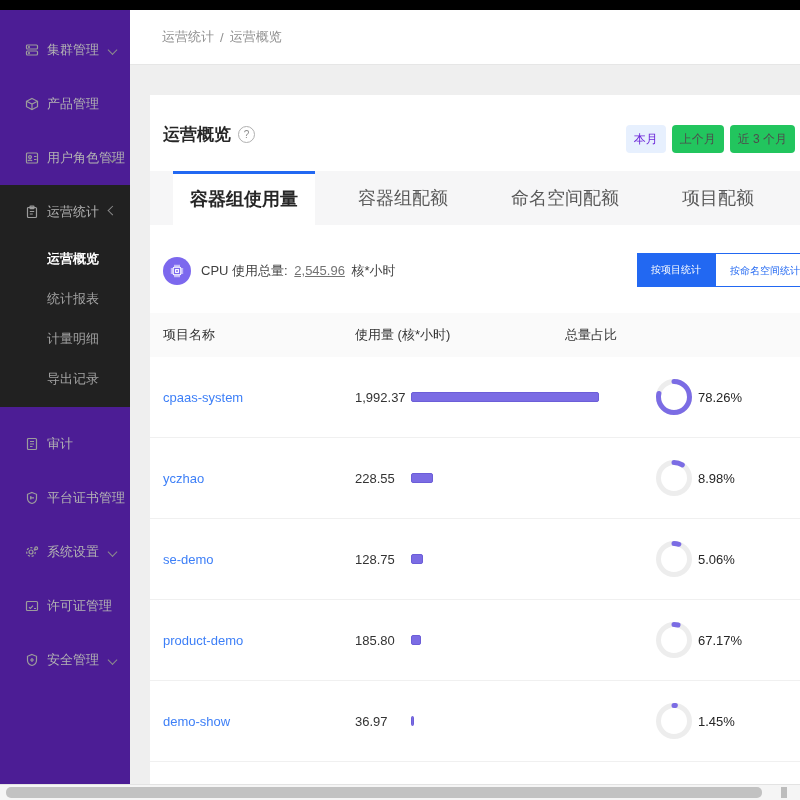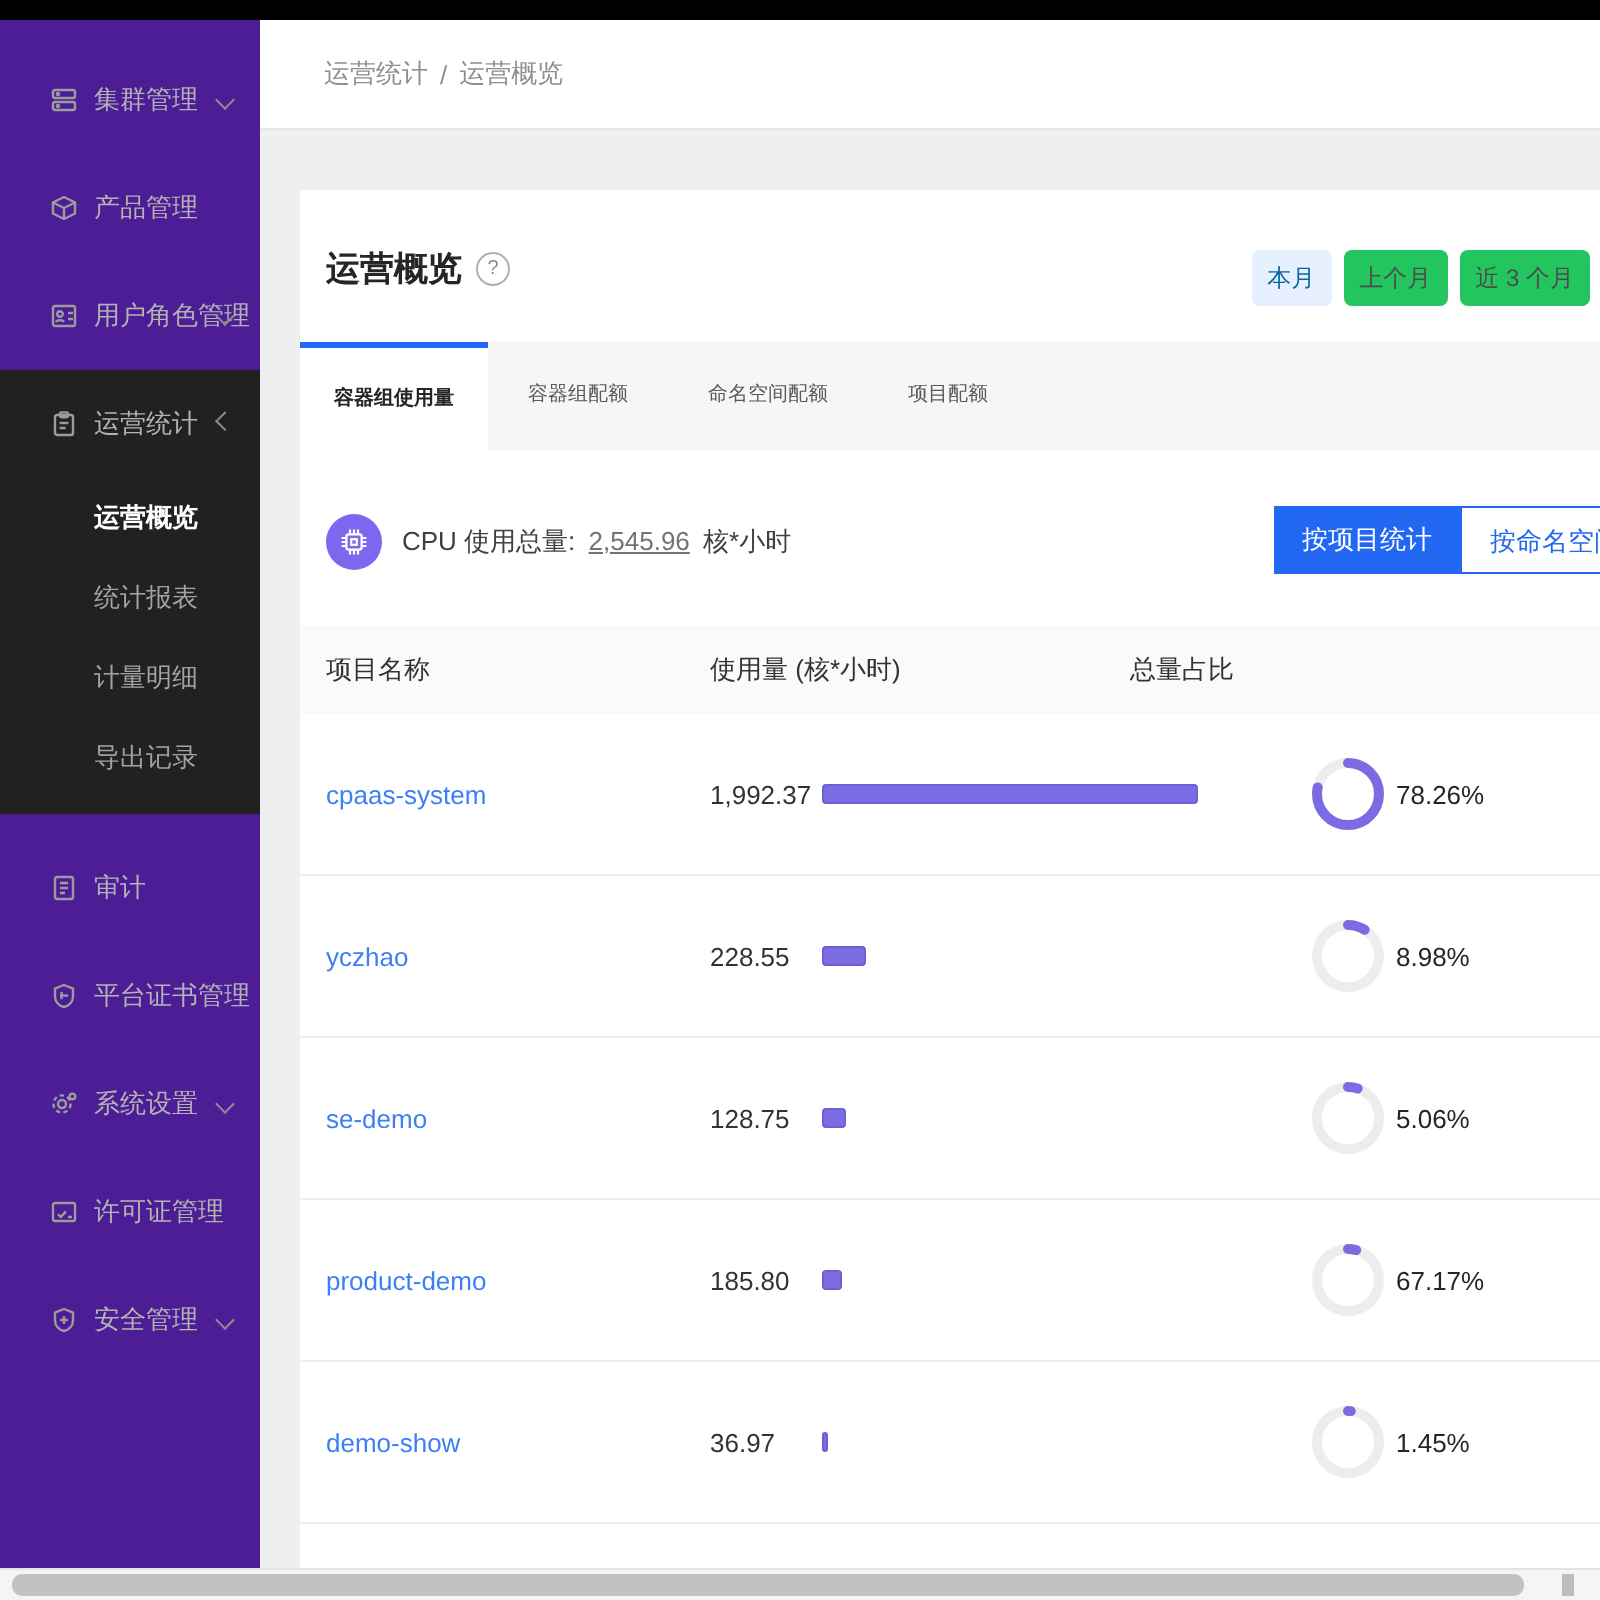--- a/index.html
+++ b/index.html
@@ -34,7 +34,7 @@
   .help-icon{display:inline-flex;align-items:center;justify-content:center;width:15px;height:15px;border:1px solid #b0b0b0;border-radius:50%;font-size:10px;font-weight:normal;color:#8c8c8c;margin-left:7px;}
   .pills{position:absolute;right:15px;top:30px;display:flex;gap:6px;}
   .pill{height:28px;line-height:28px;padding:0 8px;border-radius:4px;font-size:12px;background:#22c55e;color:#4d4d4d;cursor:pointer;white-space:nowrap;}
-  .pill.active{background:#e7f0fe;color:#0369a1;}
+  .pill.active{background:#e7f0fe;color:#6d28d9;}
   
   .tabbar{display:flex;background:#f6f6f7;height:54px;}
   .tab{padding:0 20px;line-height:54px;font-size:10px;color:#595959;cursor:pointer;}

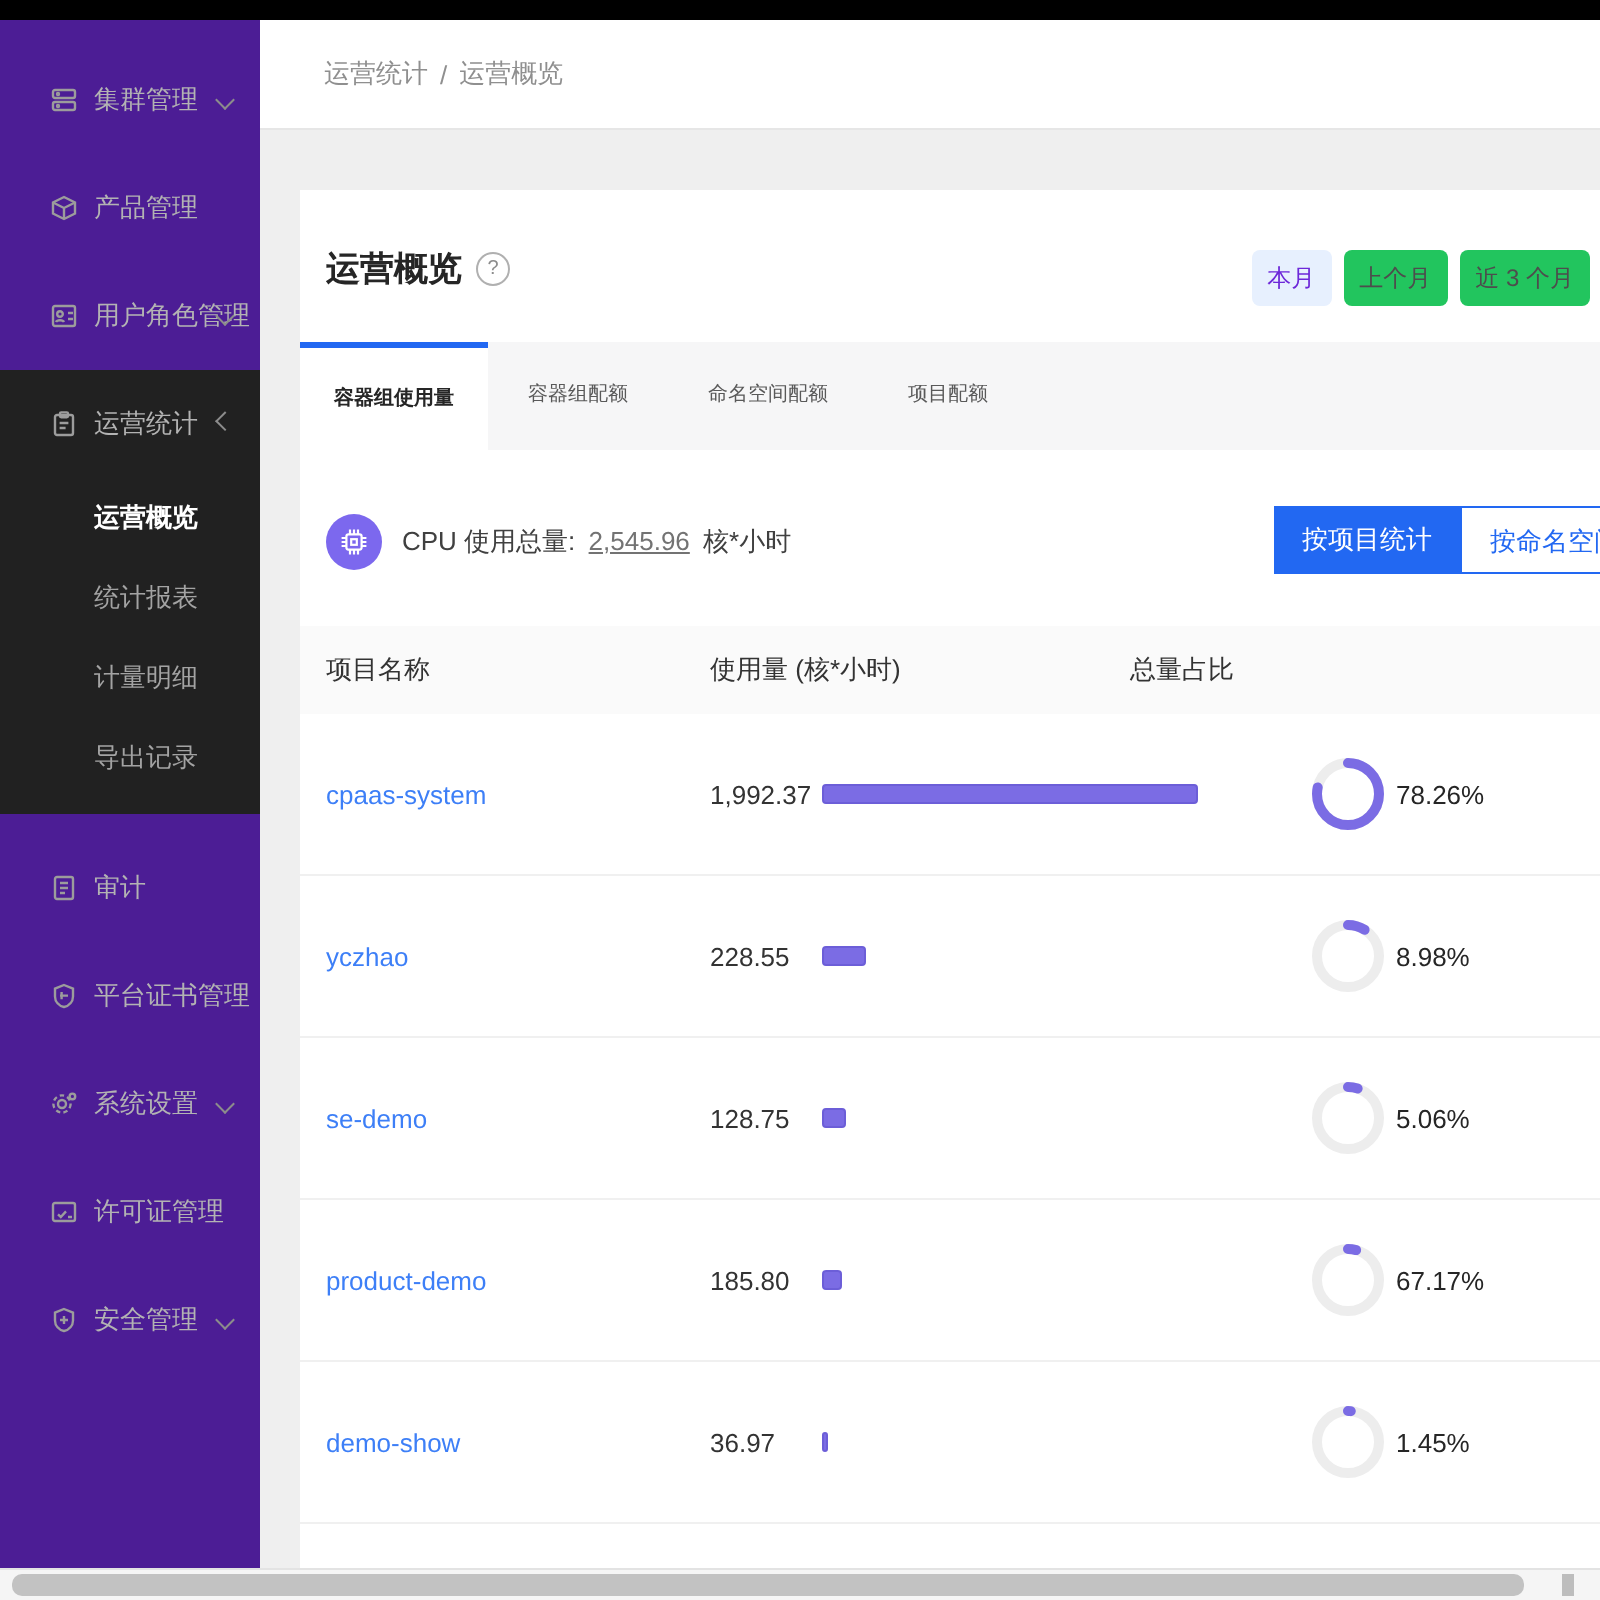--- a/index.html
+++ b/index.html
@@ -37,7 +37,7 @@
   .pill.active{background:#e7f0fe;color:#6d28d9;}
   
   .tabbar{display:flex;background:#f6f6f7;height:54px;}
-  .tab{padding:0 20px;line-height:54px;font-size:10px;color:#595959;cursor:pointer;}
+  .tab{padding:0 20px;line-height:54px;font-size:18px;color:#595959;cursor:pointer;margin-left:23px;}
   .tab.active{background:#fff;border-top:3px solid #2268f2;line-height:51px;font-weight:bold;color:#262626;padding:0 17px;}
   
   .cpu-row{position:relative;height:60px;margin-top:16px;display:flex;align-items:center;padding-left:13px;}

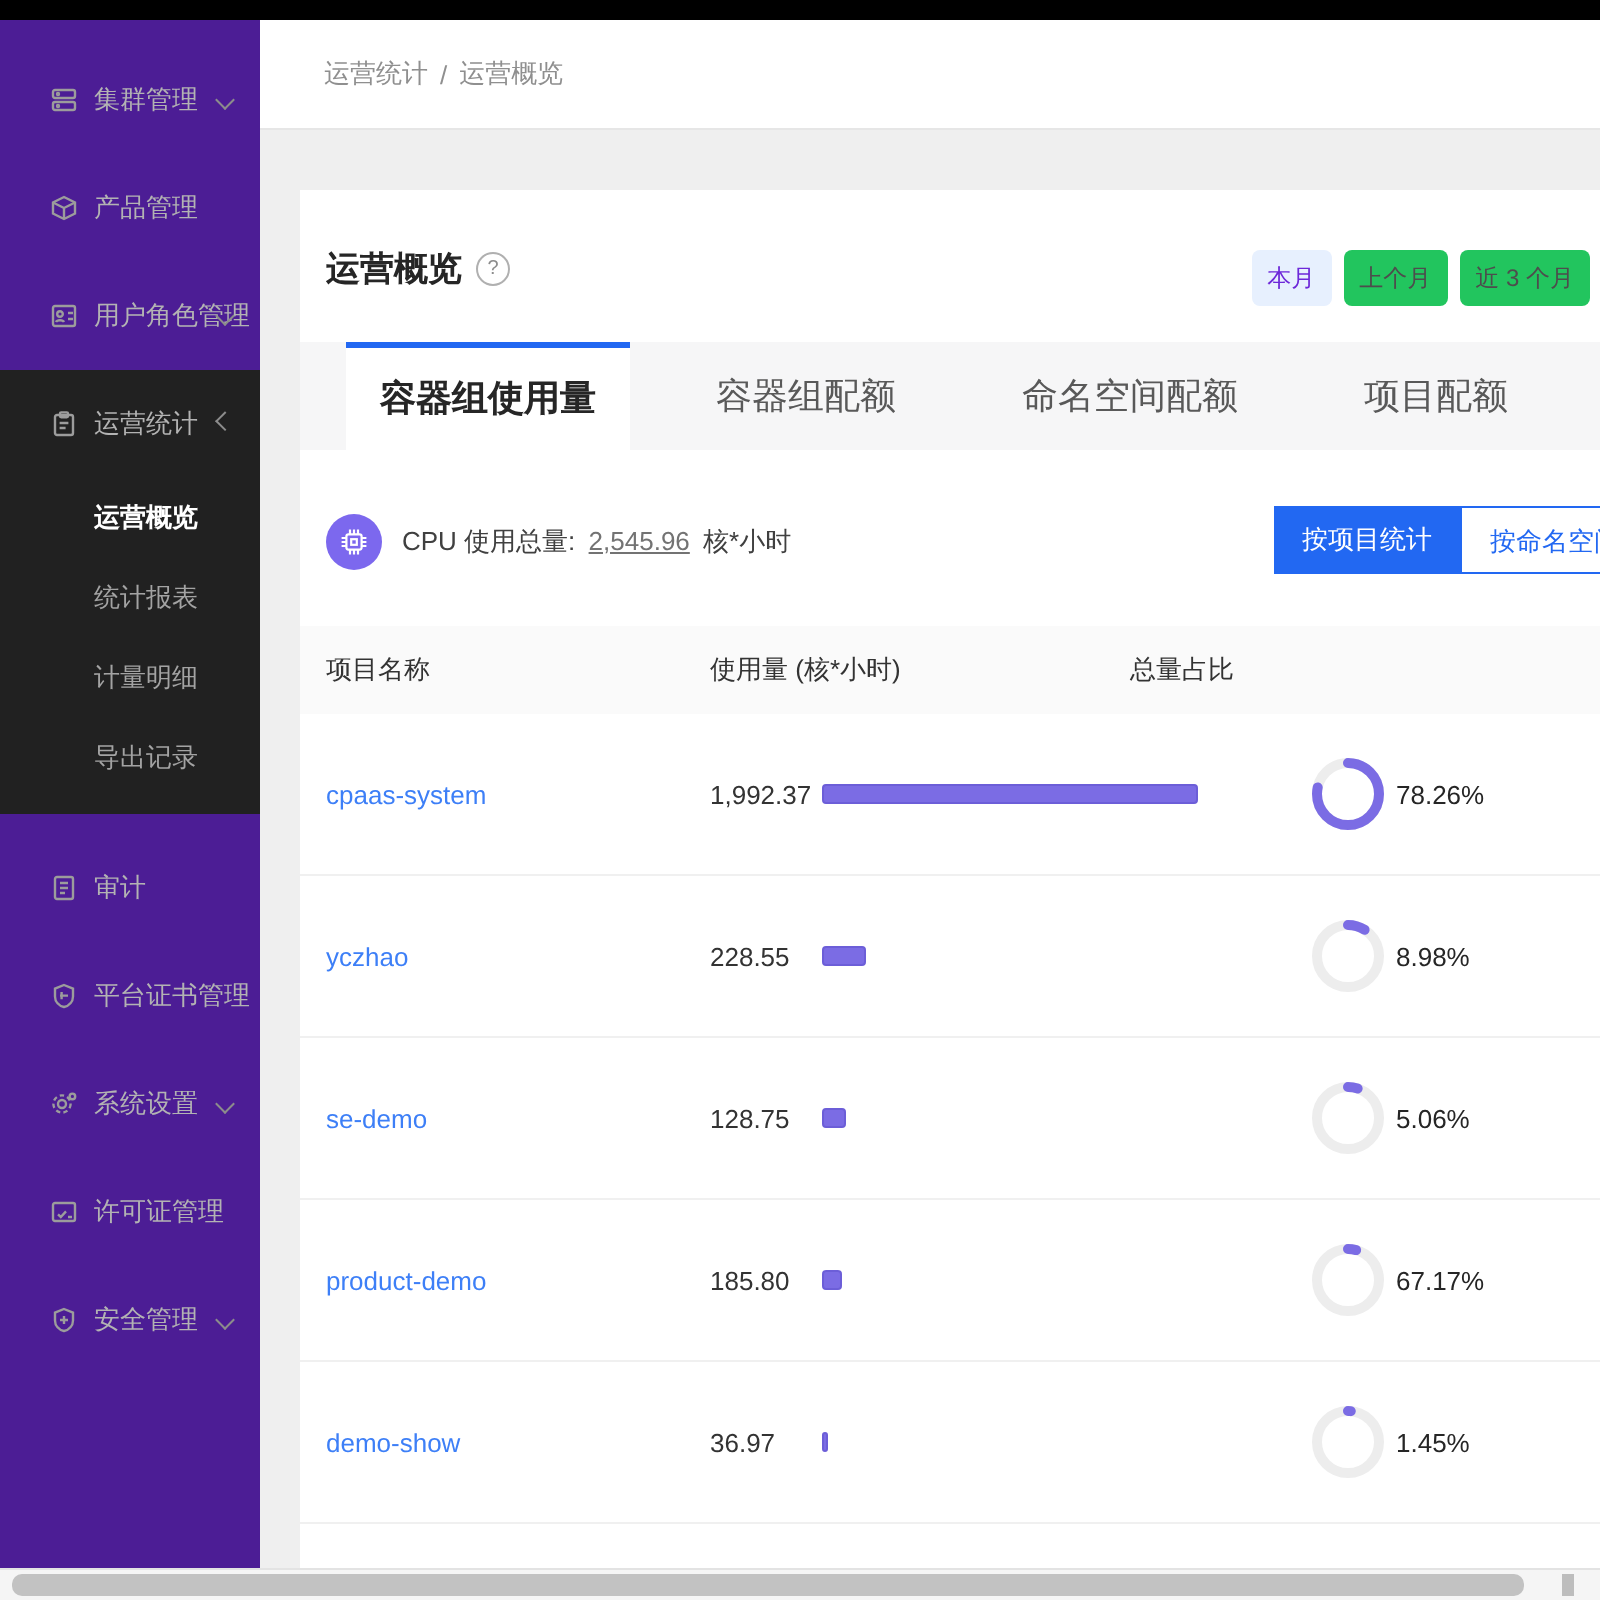--- a/index.html
+++ b/index.html
@@ -45,7 +45,7 @@
   .cpu-text{margin-left:10px;font-size:13px;color:#404040;}
   .cpu-value{color:#737373;margin:0 3px;text-decoration:underline;}
   .segmented{position:absolute;left:487px;top:12px;display:flex;height:34px;}
-  .seg-btn{height:34px;line-height:34px;padding:0 14px;font-size:13px;box-sizing:border-box;cursor:pointer;white-space:nowrap;}
+  .seg-btn{height:34px;line-height:34px;padding:0 14px;font-size:10px;box-sizing:border-box;cursor:pointer;white-space:nowrap;}
   .seg-btn.active{background:#2268f2;color:#fff;}
   .seg-btn.ghost{background:#fff;color:#2268f2;border:1px solid #2268f2;}
   

